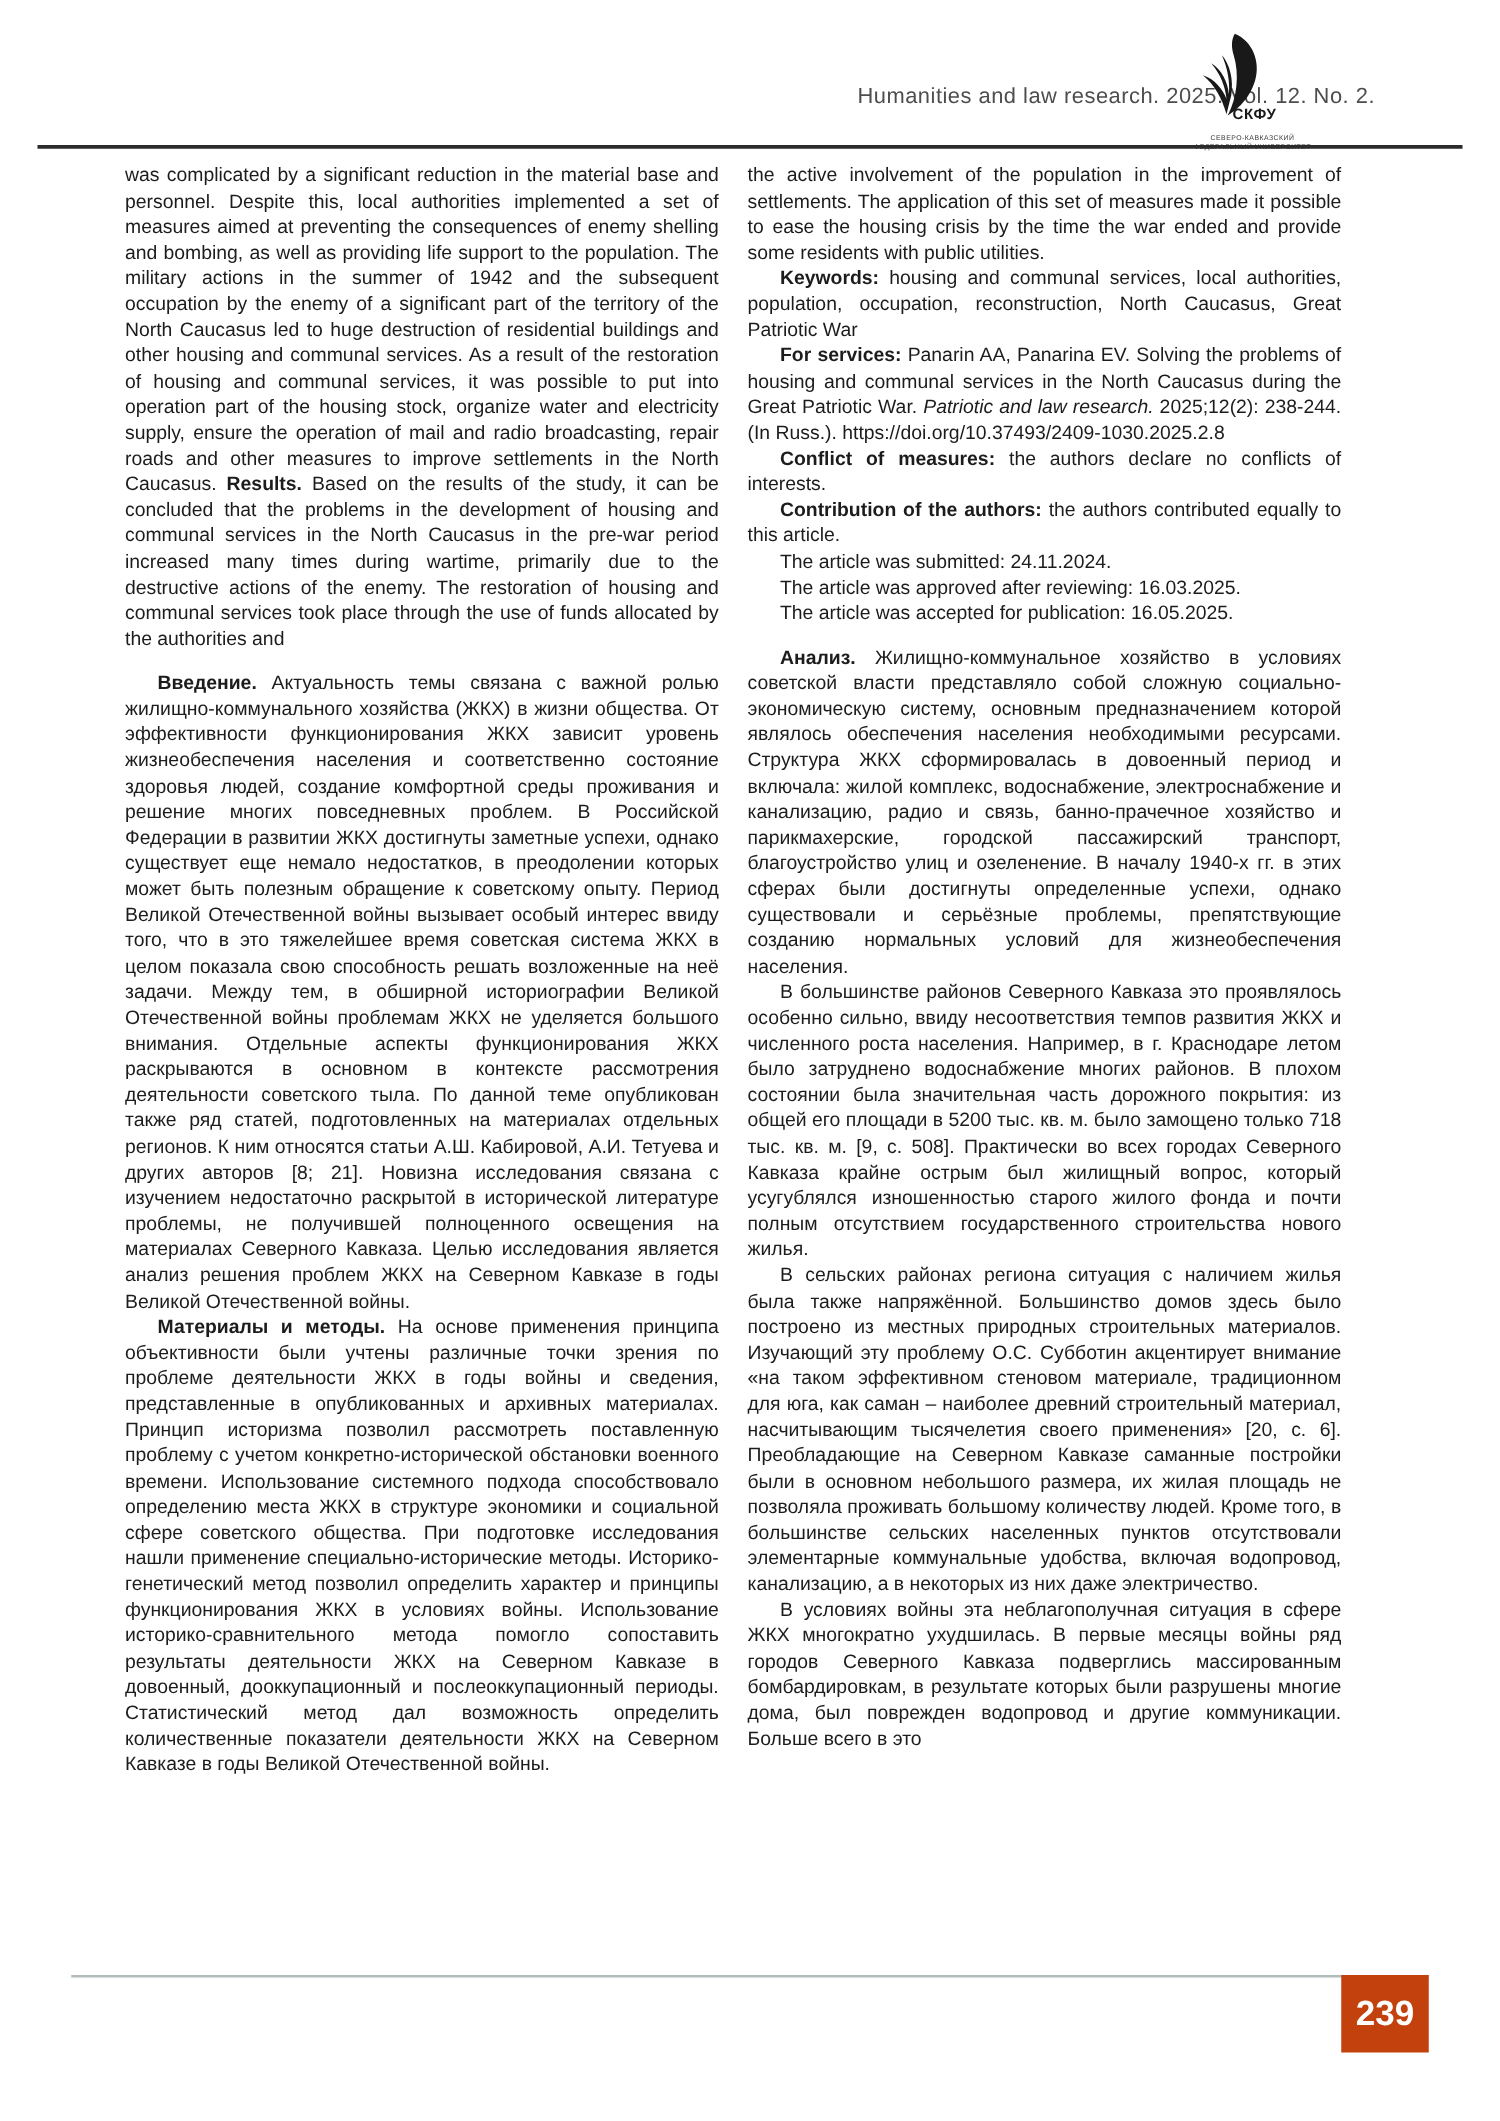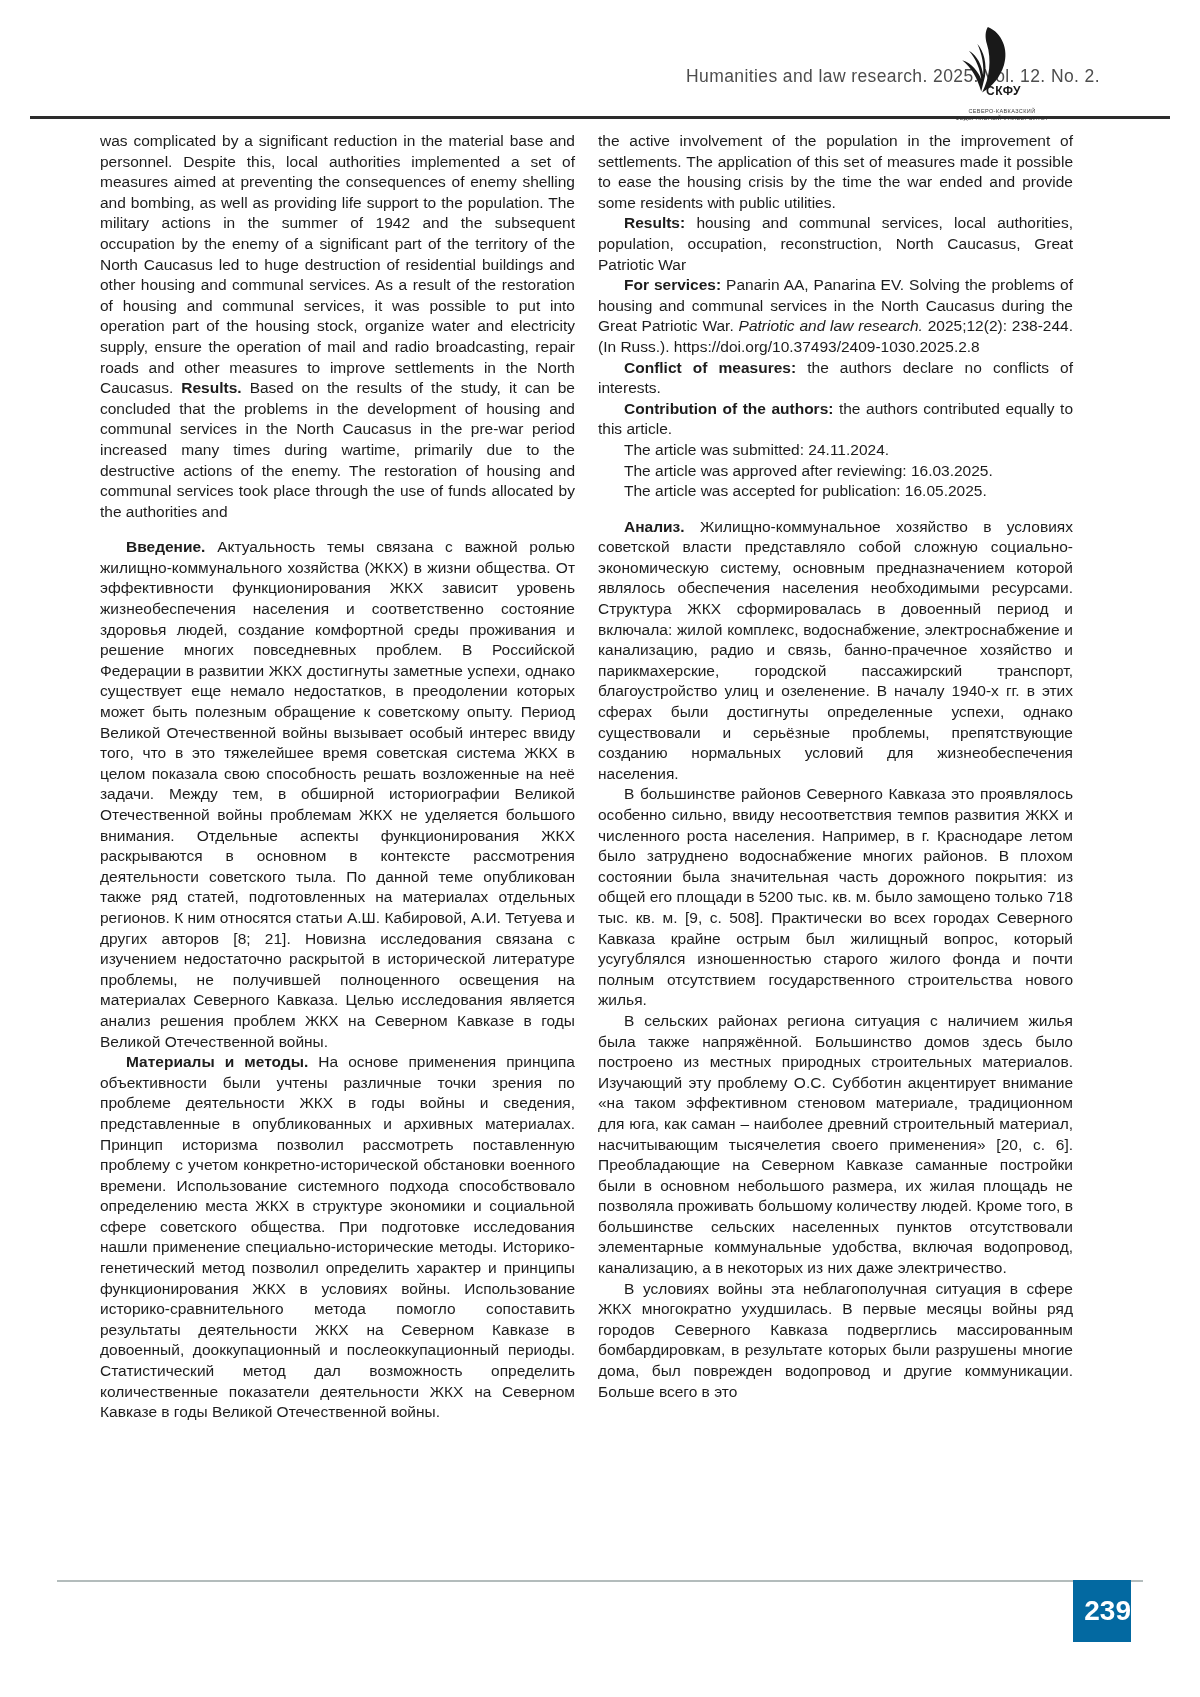--- a/index.html
+++ b/index.html
@@ -94,7 +94,7 @@
     <div class="col">
       <p><span>the active involvement of the population in the improvement of settlements. The application of this set of measures made it possible to ease the housing crisis by the time the war ended and provide some residents with public utilities.</span></p>
 
-      <p class="ind"><b class="lead">Results:</b><span> housing and communal services, local authorities, population, occupation, reconstruction, North Caucasus, Great Patriotic War</span></p>
+      <p class="ind"><b class="lead">Keywords:</b><span> housing and communal services, local authorities, population, occupation, reconstruction, North Caucasus, Great Patriotic War</span></p>
 
       <p class="ind"><b class="lead">For services:</b><span> Panarin AA, Panarina EV. Solving the problems of housing and communal services in the North Caucasus during the Great Patriotic War. </span><span class="it">Patriotic and law research.</span><span> 2025;12(2): 238-244. (In Russ.). https://doi.org/10.37493/2409-1030.2025.2.8</span></p>
 

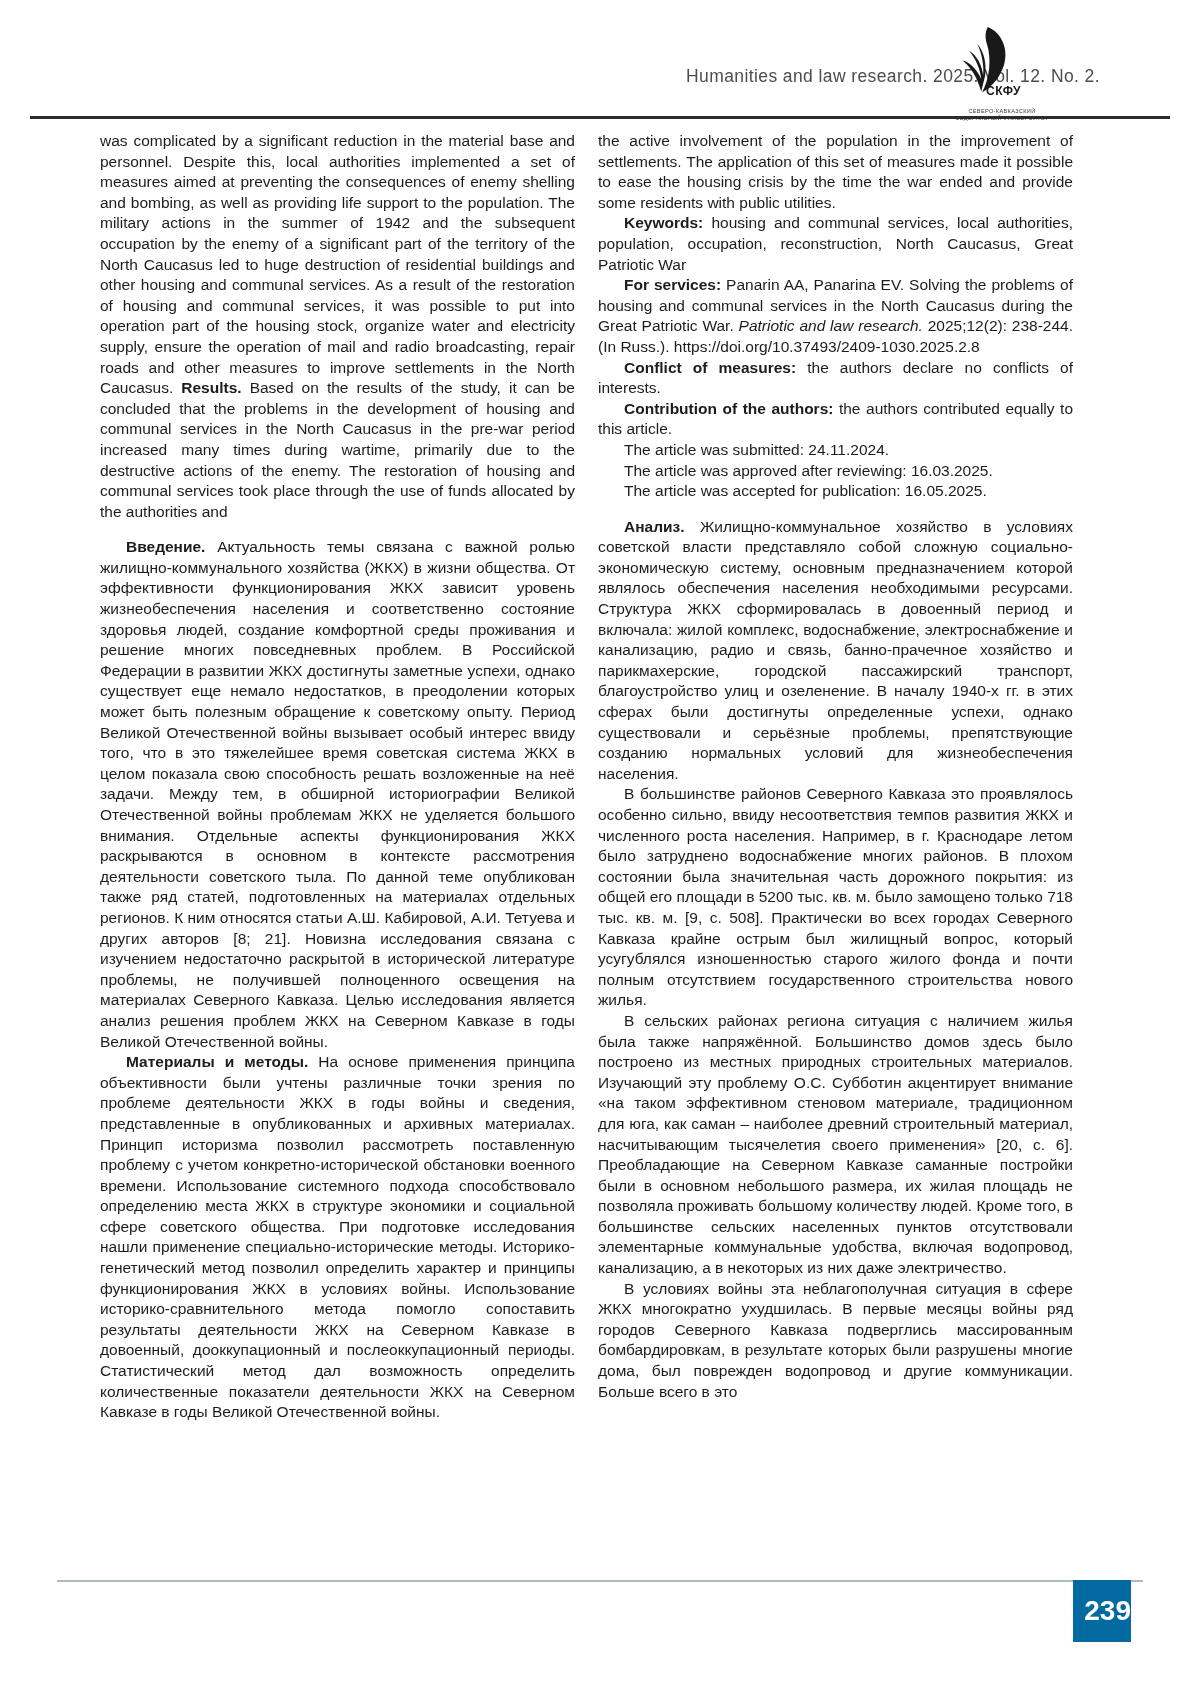--- a/index.html
+++ b/index.html
@@ -54,9 +54,9 @@
     background:#b3bcbc;
   }
   .page-number-box {
-    position:absolute; top:1580px; left:1073px; width:58px; height:62px;
-    background:#0369a1; color:#ffffff;
-    display:flex; align-items:center; justify-content:flex-end;
+    position:absolute; top:1580px; left:1073px; width:70px; height:62px;
+    background:#c2410c; color:#ffffff;
+    display:flex; align-items:center; justify-content:center;
     font-size:28px; font-weight:bold;
   }
 </style>

